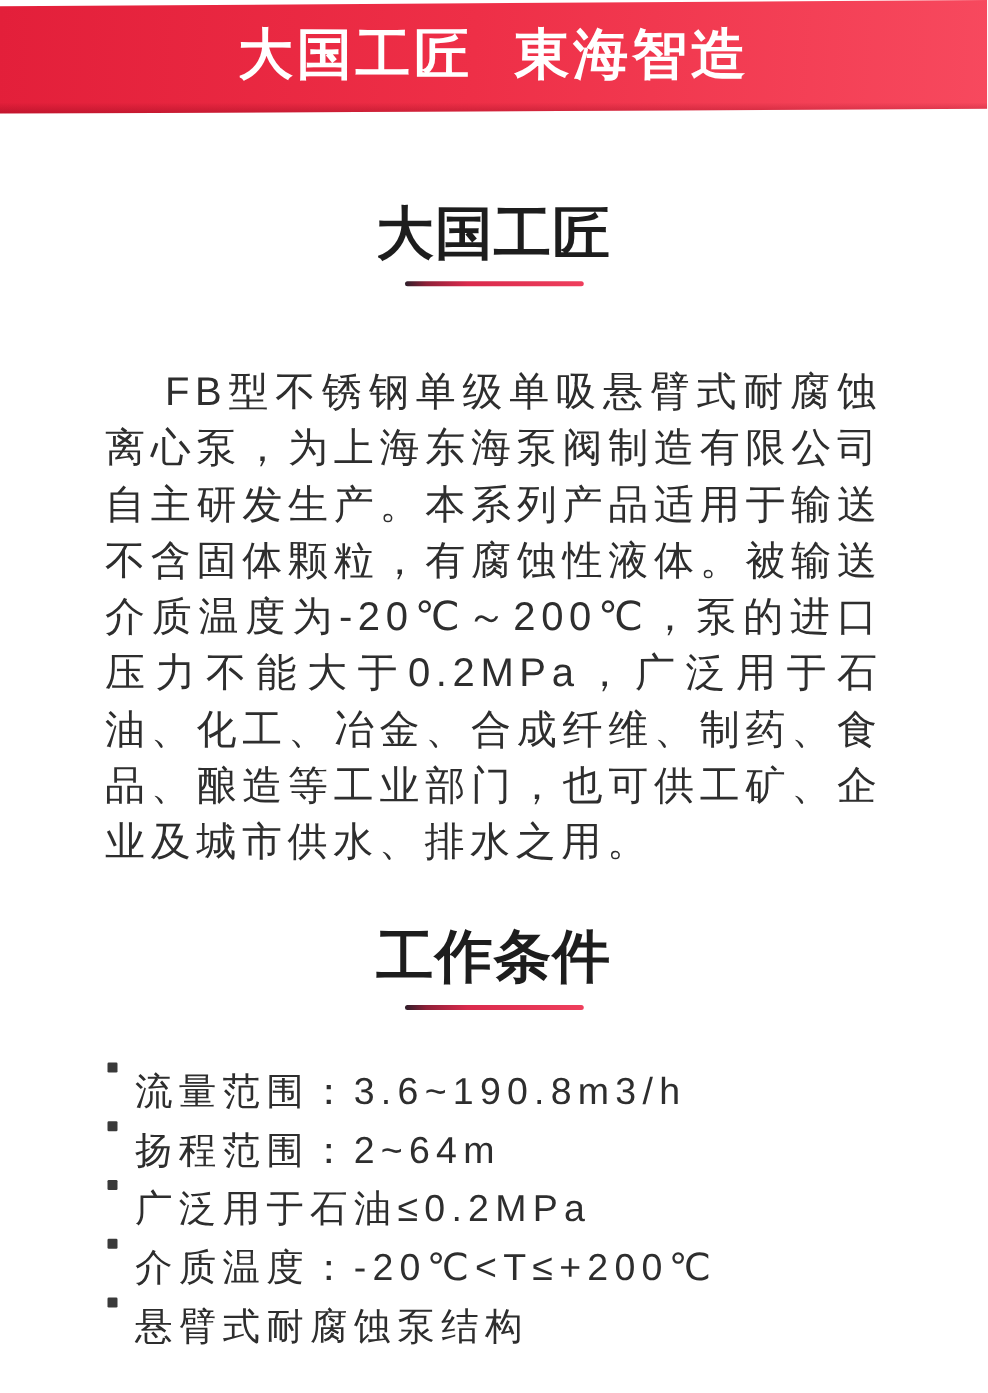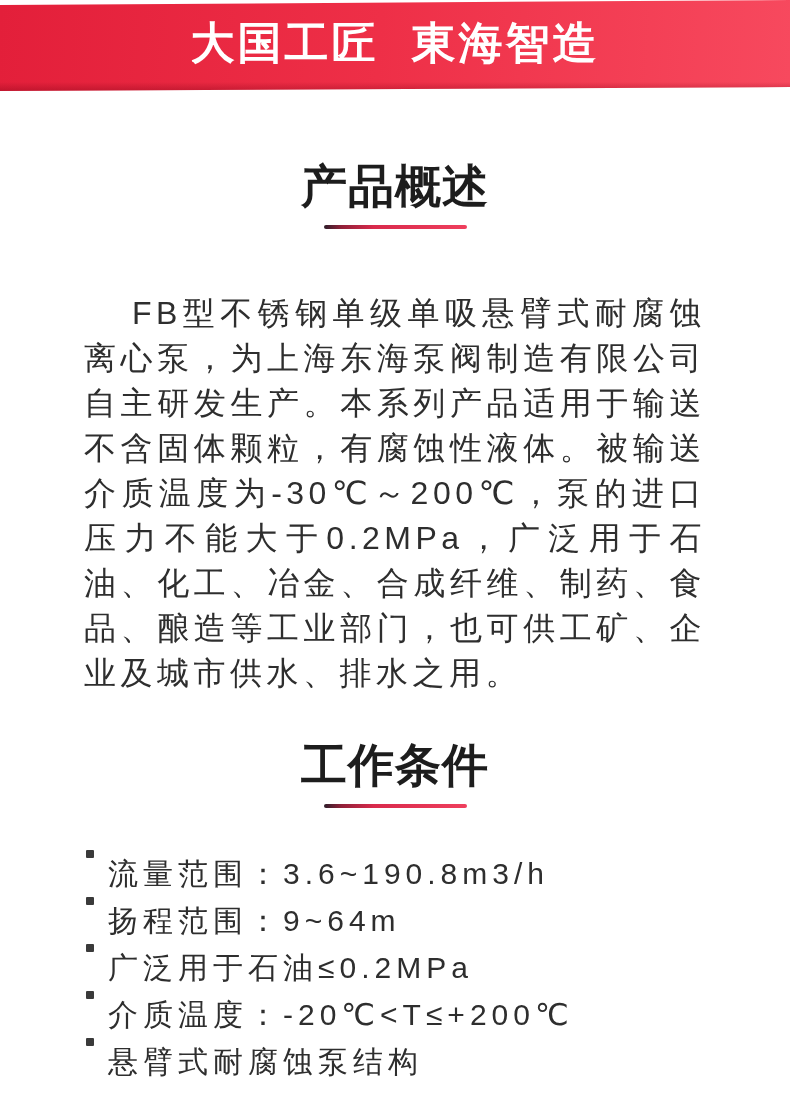--- a/index.html
+++ b/index.html
@@ -108,7 +108,7 @@
 
   <div class="section-overview">
     <div class="section-head">
-      <h2 class="section-title">产品概述</h2>
+      <h2 class="section-title">大国工匠</h2>
       <div class="title-underline"></div>
     </div>
     <p class="overview-paragraph">FB型不锈钢单级单吸悬臂式耐腐蚀离心泵，为上海东海泵阀制造有限公司自主研发生产。本系列产品适用于输送不含固体颗粒，有腐蚀性液体。被输送介质温度为-30℃～200℃，泵的进口压力不能大于0.2MPa，广泛用于石油、化工、冶金、合成纤维、制药、食品、酿造等工业部门，也可供工矿、企业及城市供水、排水之用。</p>

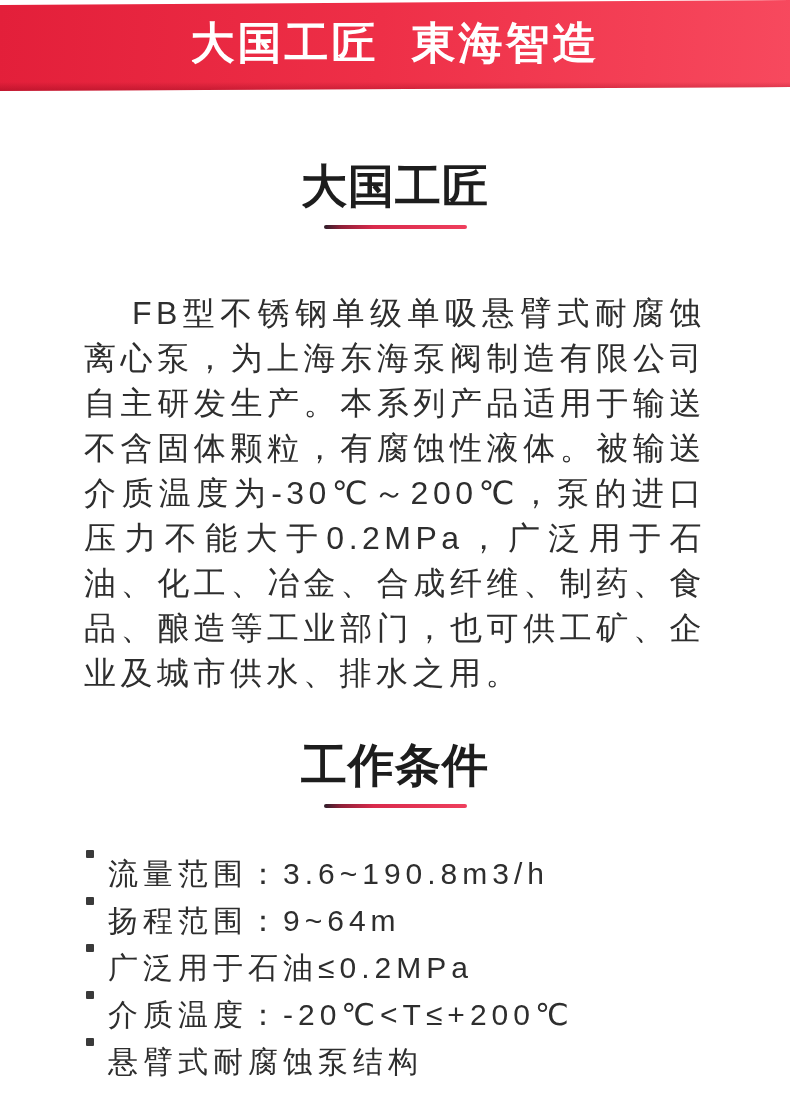--- a/index.html
+++ b/index.html
@@ -111,7 +111,7 @@
       <h2 class="section-title">大国工匠</h2>
       <div class="title-underline"></div>
     </div>
-    <p class="overview-paragraph">FB型不锈钢单级单吸悬臂式耐腐蚀离心泵，为上海东海泵阀制造有限公司自主研发生产。本系列产品适用于输送不含固体颗粒，有腐蚀性液体。被输送介质温度为-30℃～200℃，泵的进口压力不能大于0.2MPa，广泛用于石油、化工、冶金、合成纤维、制药、食品、酿造等工业部门，也可供工矿、企业及城市供水、排水之用。</p>
+    <p class="overview-paragraph">FB型不锈钢单级单吸悬臂式耐腐蚀离心泵，为上海东海泵阀制造有限公司自主研发生产。本系列产品适用于输送不含固体颗粒，有腐蚀性液体。被输送介质温度为-20℃～200℃，泵的进口压力不能大于0.2MPa，广泛用于石油、化工、冶金、合成纤维、制药、食品、酿造等工业部门，也可供工矿、企业及城市供水、排水之用。</p>
   </div>
 
   <div class="section-conditions">

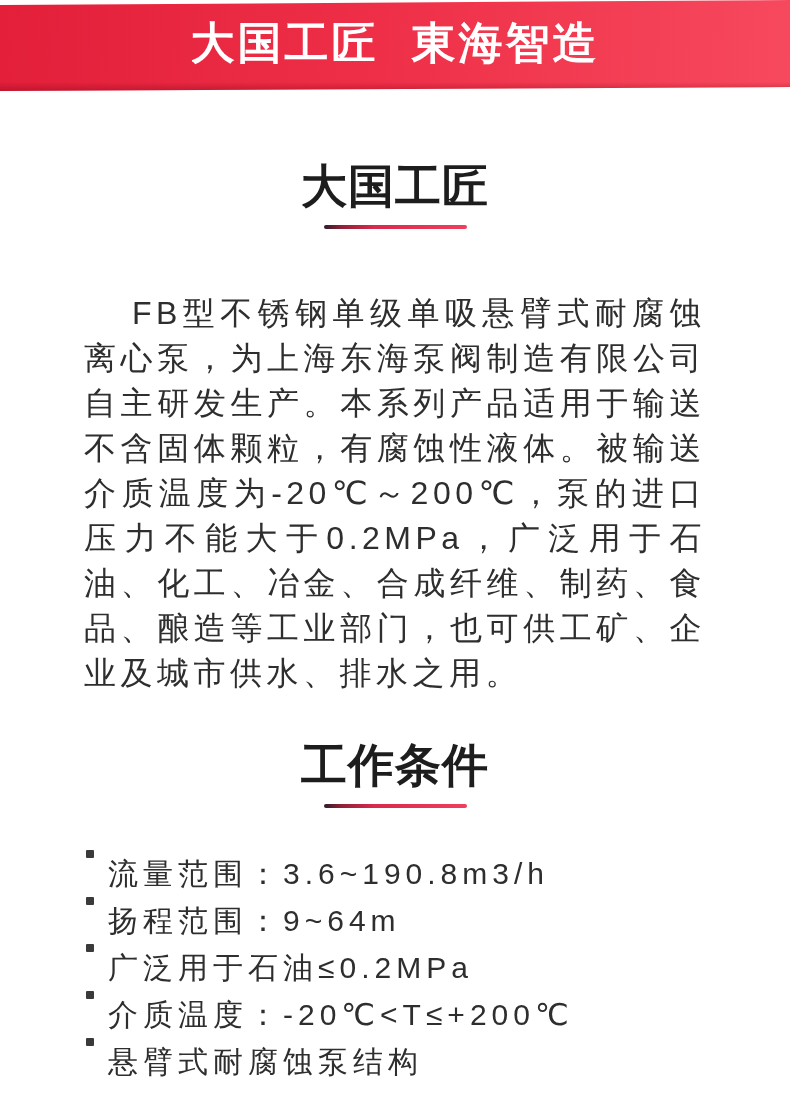--- a/index.html
+++ b/index.html
@@ -127,7 +127,7 @@
       </li>
       <li>
         <span class="bullet-icon"></span>
-        <span>扬程范围：9~64m</span>
+        <span>扬程范围：2~64m</span>
       </li>
       <li>
         <span class="bullet-icon"></span>

